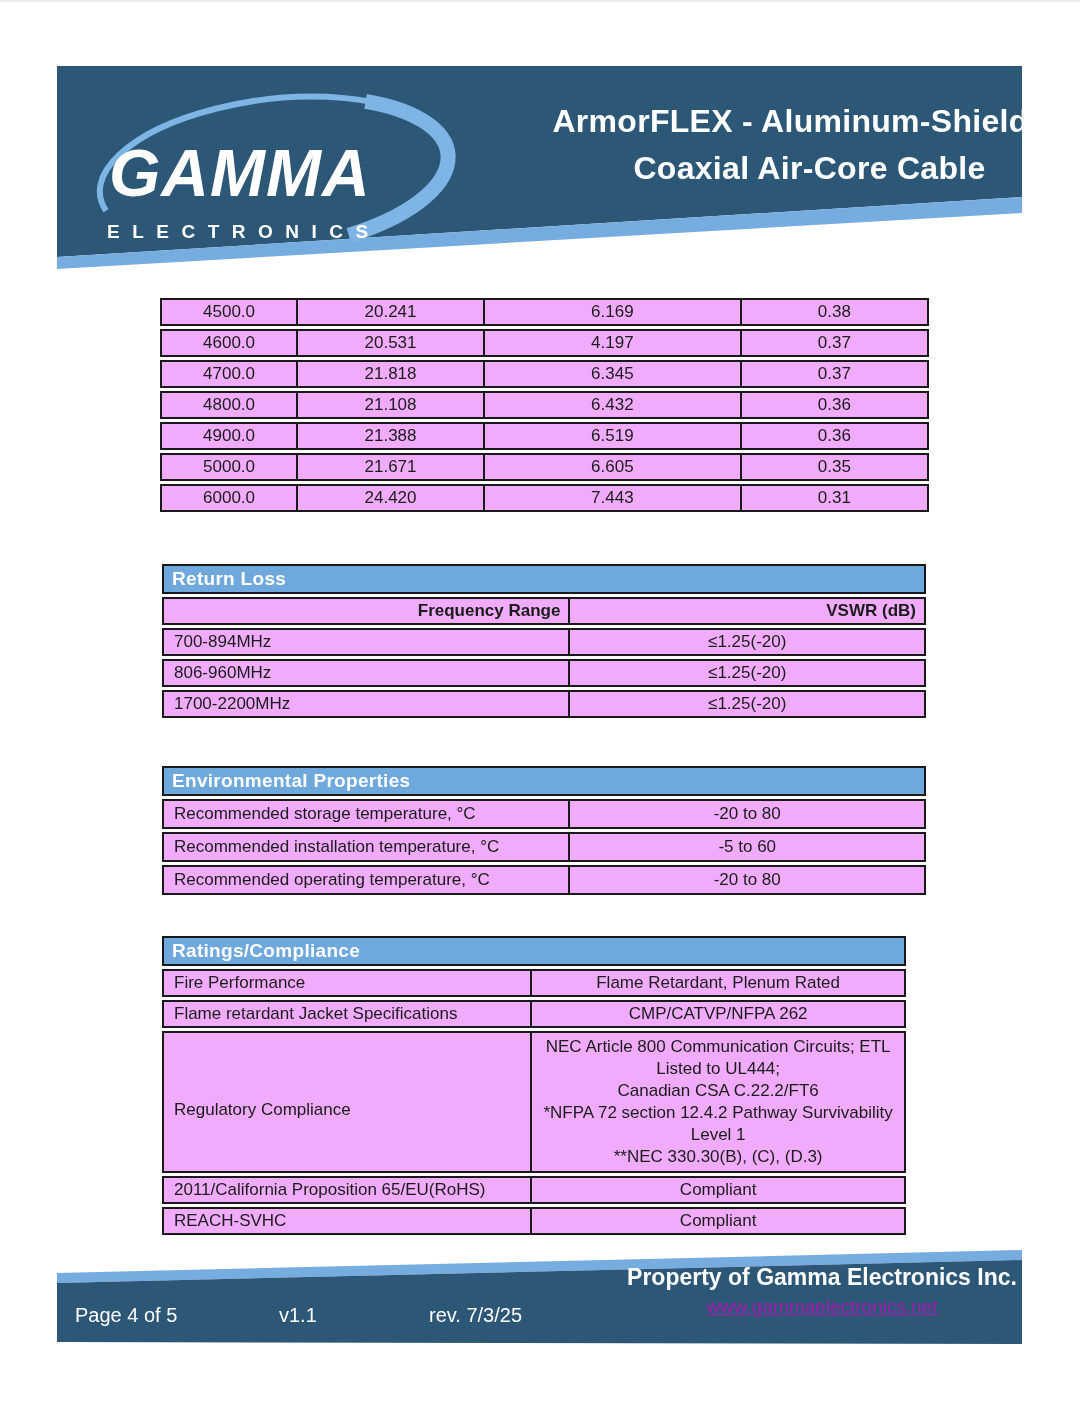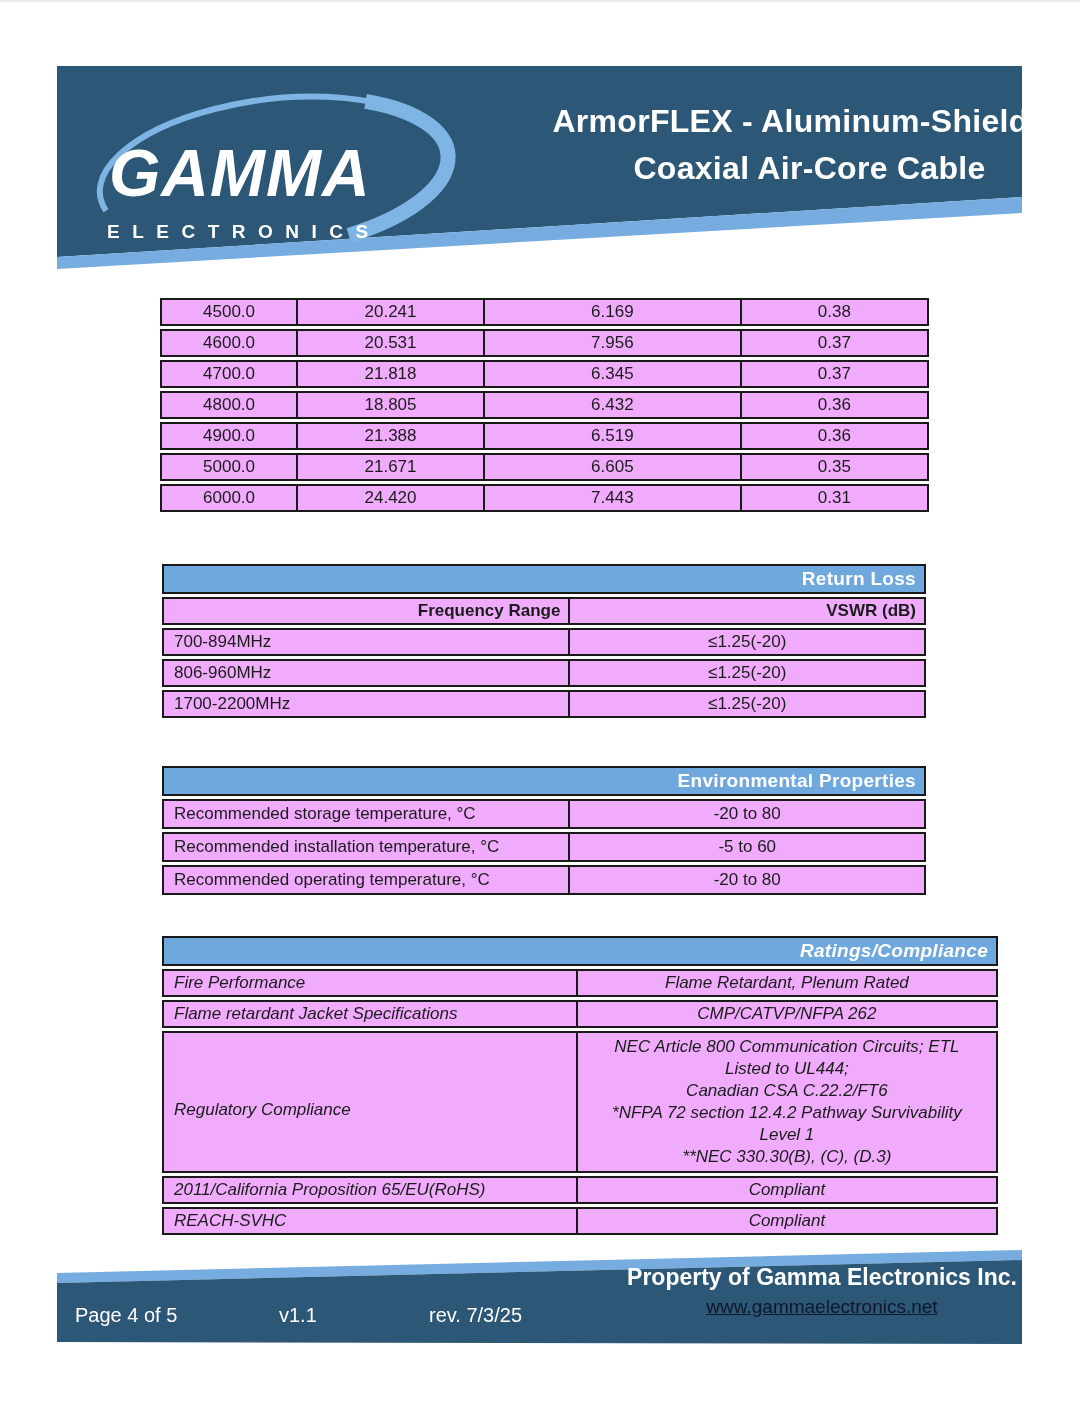--- a/index.html
+++ b/index.html
@@ -96,7 +96,7 @@
     <tr>
       <td class="c">4600.0</td>
       <td class="c">20.531</td>
-      <td class="c">7.956</td>
+      <td class="c">4.197</td>
       <td class="c">0.37</td>
     </tr>
     <tr>

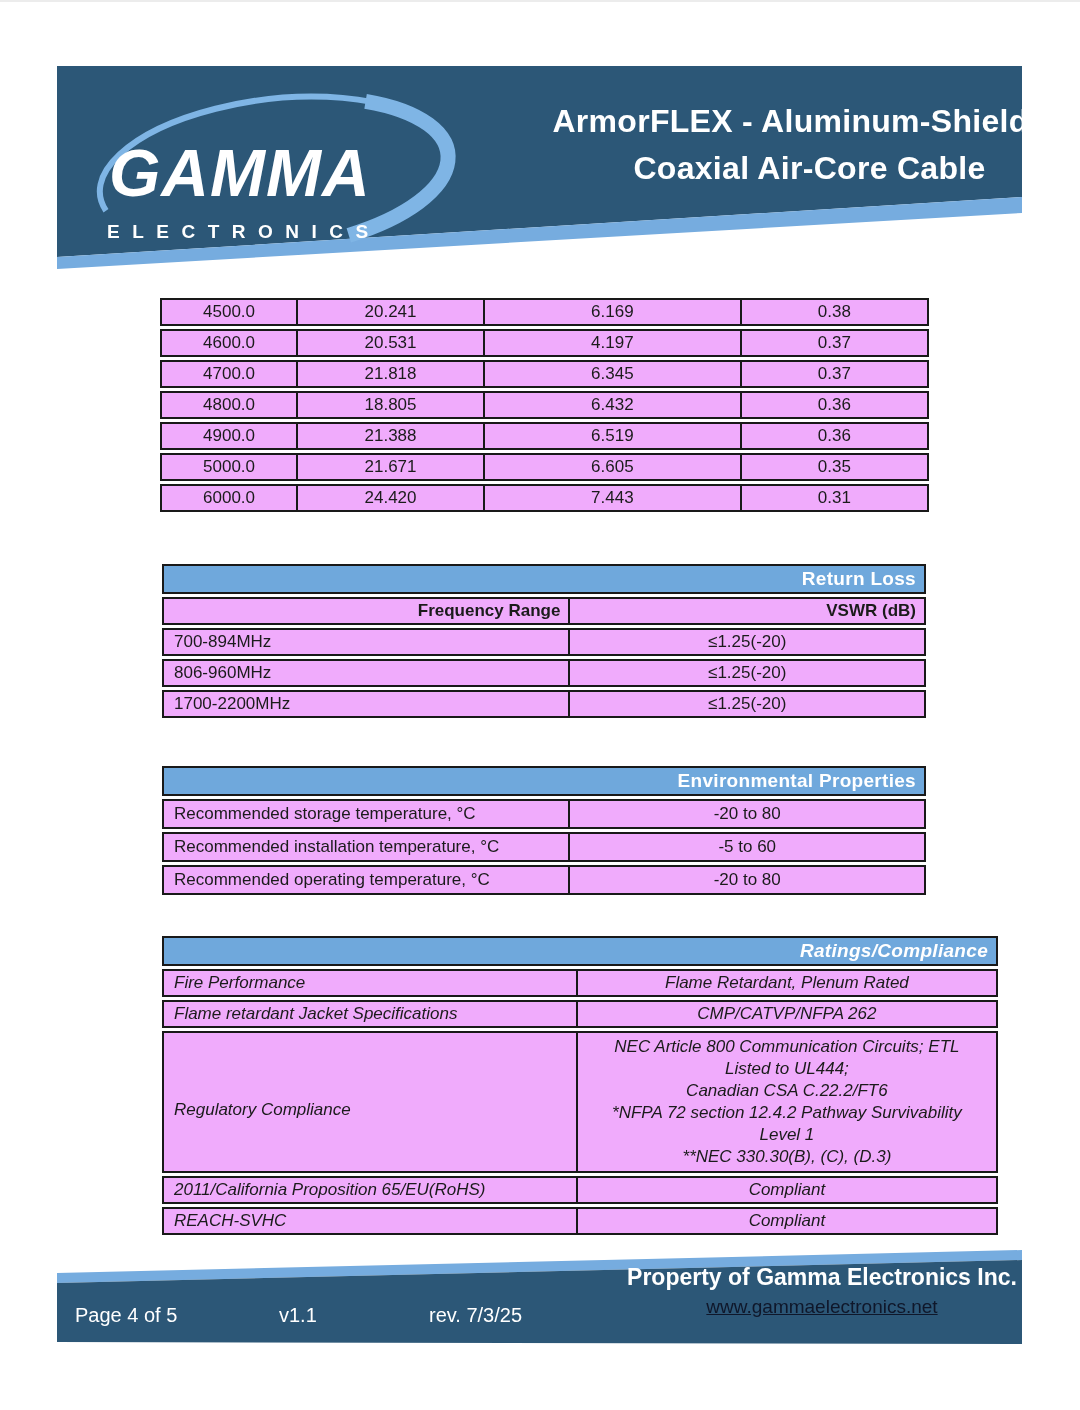--- a/index.html
+++ b/index.html
@@ -107,7 +107,7 @@
     </tr>
     <tr>
       <td class="c">4800.0</td>
-      <td class="c">18.805</td>
+      <td class="c">21.108</td>
       <td class="c">6.432</td>
       <td class="c">0.36</td>
     </tr>

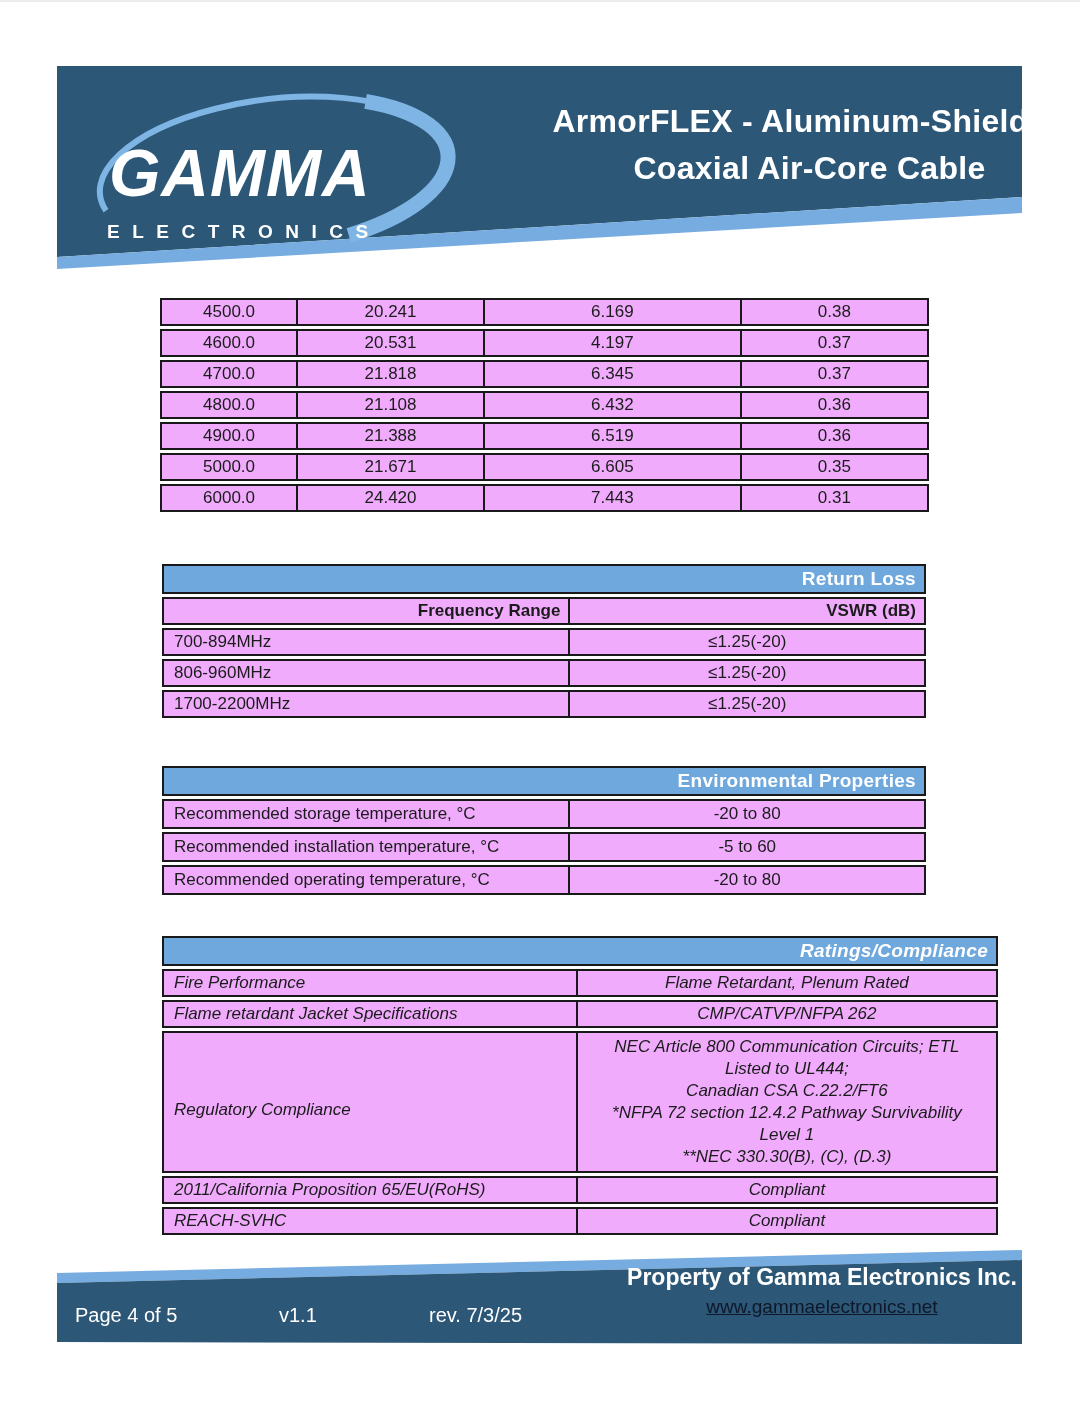--- a/index.html
+++ b/index.html
@@ -21,7 +21,7 @@
                border-left:2px solid #191919;padding:2px 8px;vertical-align:middle;
                background:#f0abfc;overflow:hidden;}
   table.tbl td:last-child{border-right:2px solid #191919;}
-  td.bar{background:#6FA8DC !important;color:#fff;font-weight:bold;text-align:right;
+  td.bar{background:#6FA8DC !important;color:#fff;font-weight:bold;text-align:left;
          font-size:19px;height:28px;letter-spacing:0.3px;}
   .c{text-align:center;}
   .l{text-align:left;padding-left:10px !important;}

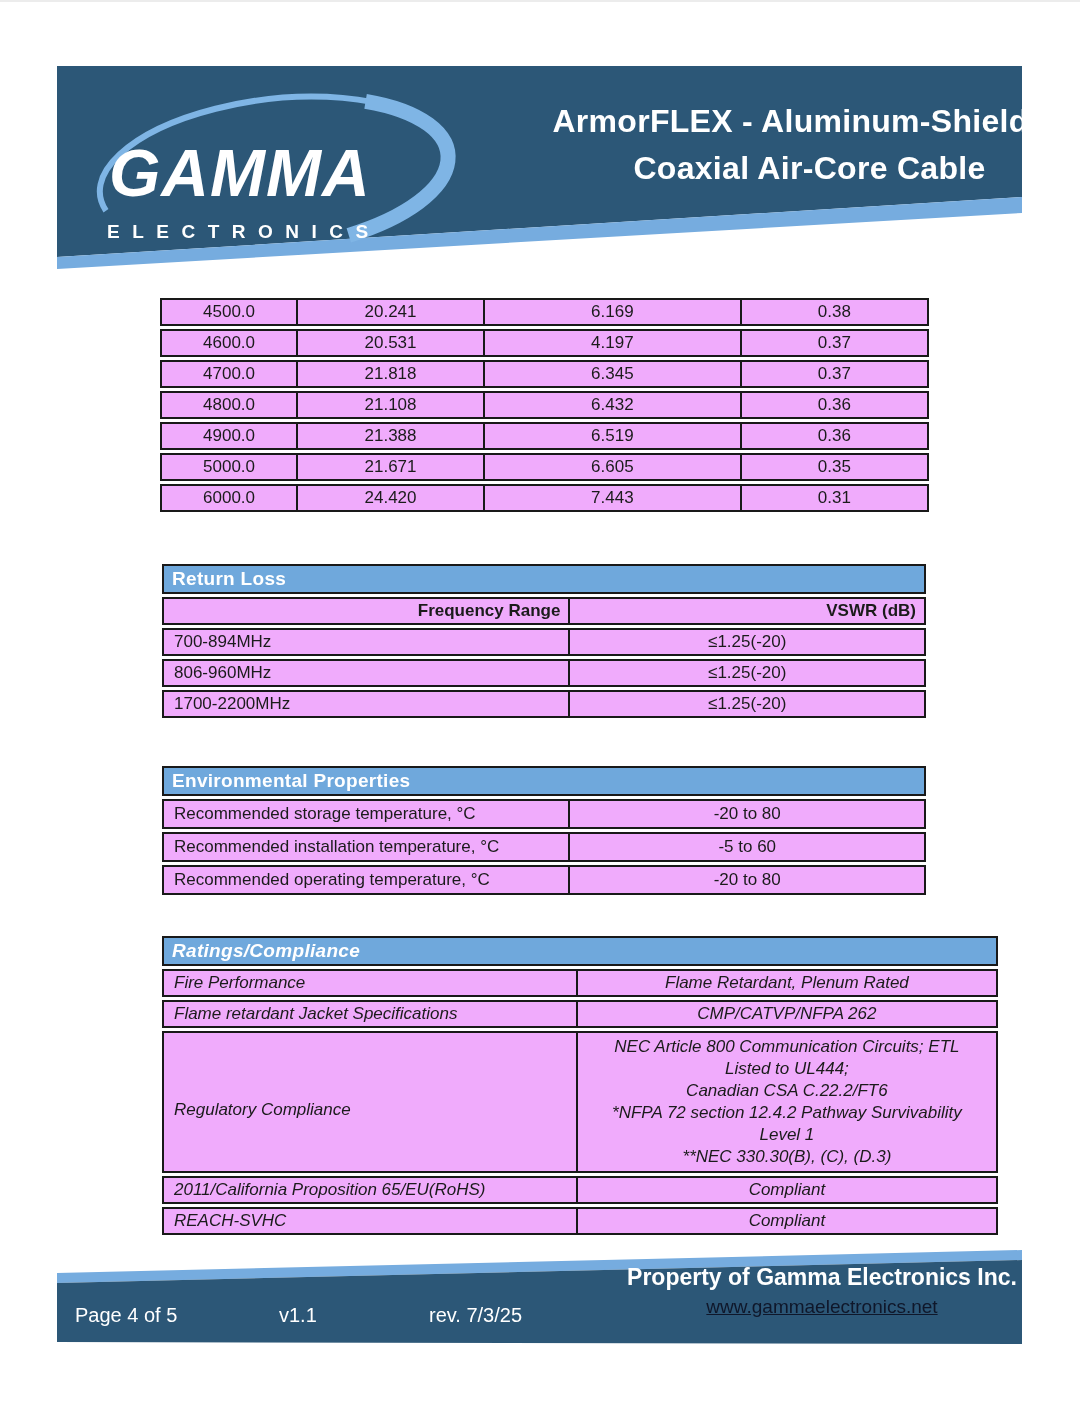--- a/index.html
+++ b/index.html
@@ -32,7 +32,7 @@
   #tbl-return td{height:20px;}
   #tbl-env{left:162px;top:763px;width:764px;}
   #tbl-env td{height:22px;}
-  #tbl-ratings{left:162px;top:933px;width:836px;font-style:italic;}
+  #tbl-ratings{left:162px;top:933px;width:744px;}
   #tbl-ratings td{height:20px;}
   td.multiline{white-space:pre-line;line-height:22px;height:auto !important;
                padding-top:3px !important;padding-bottom:3px !important;}

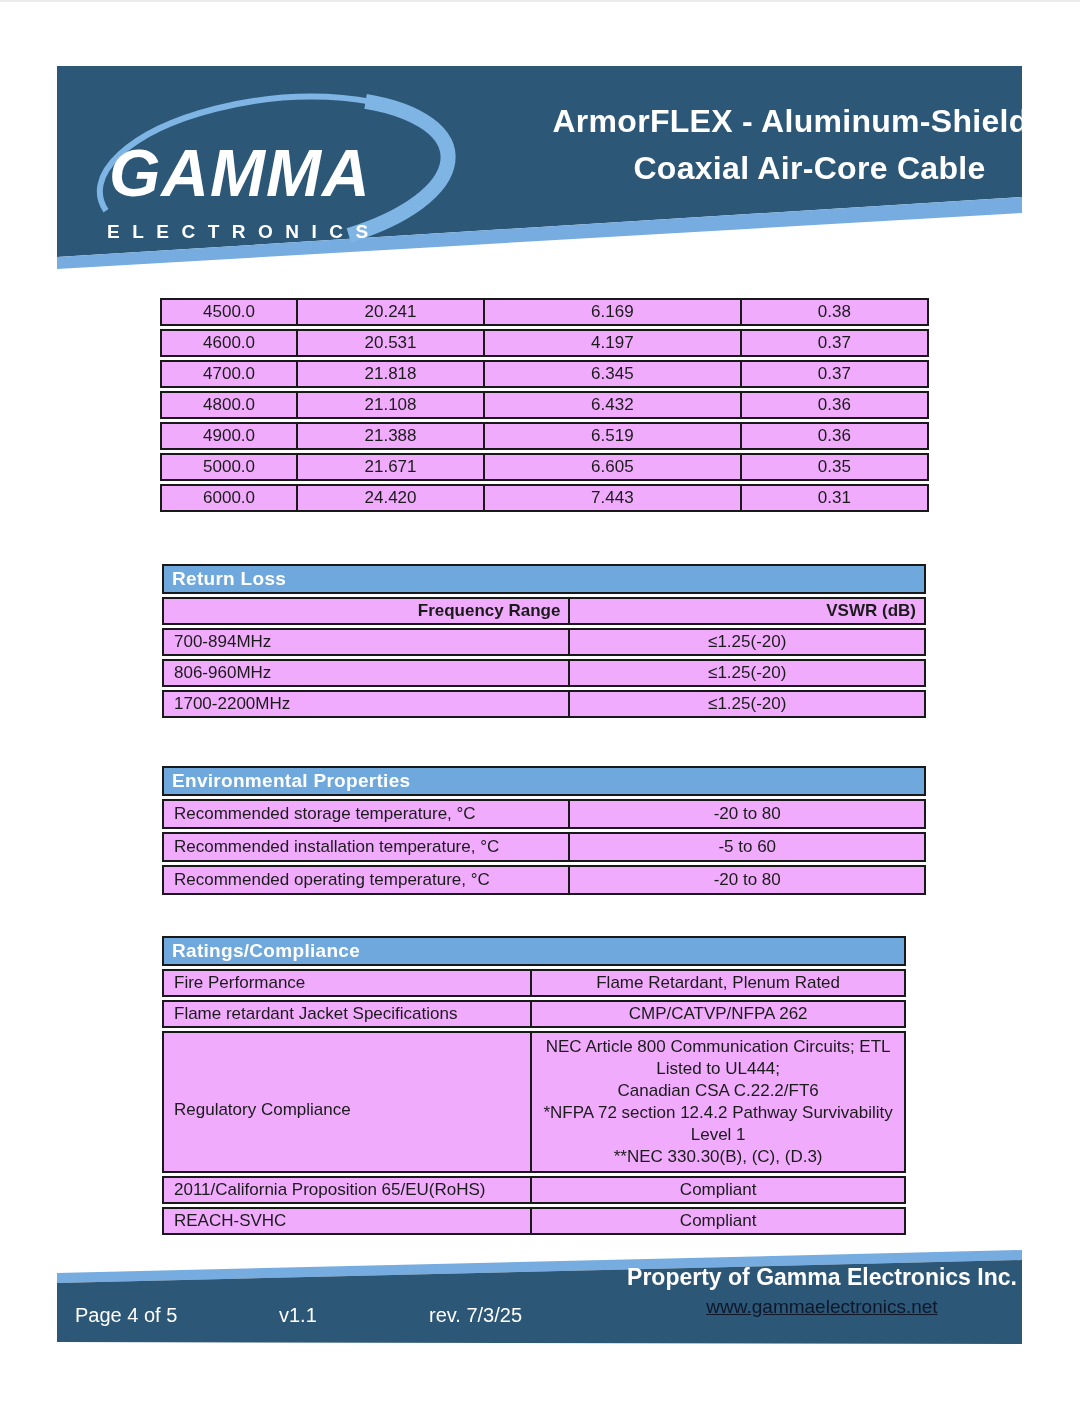--- a/index.html
+++ b/index.html
@@ -46,7 +46,7 @@
   .f-right{position:absolute;left:565px;top:16px;width:400px;text-align:center;}
   .f-prop{font-size:23px;font-weight:bold;line-height:28px;}
   .f-site{font-size:19px;text-decoration:underline;margin-top:5px;display:inline-block;
-          color:#0f172a;cursor:pointer;}
+          color:#a21caf;cursor:pointer;}
 </style>
 </head>
 <body>

